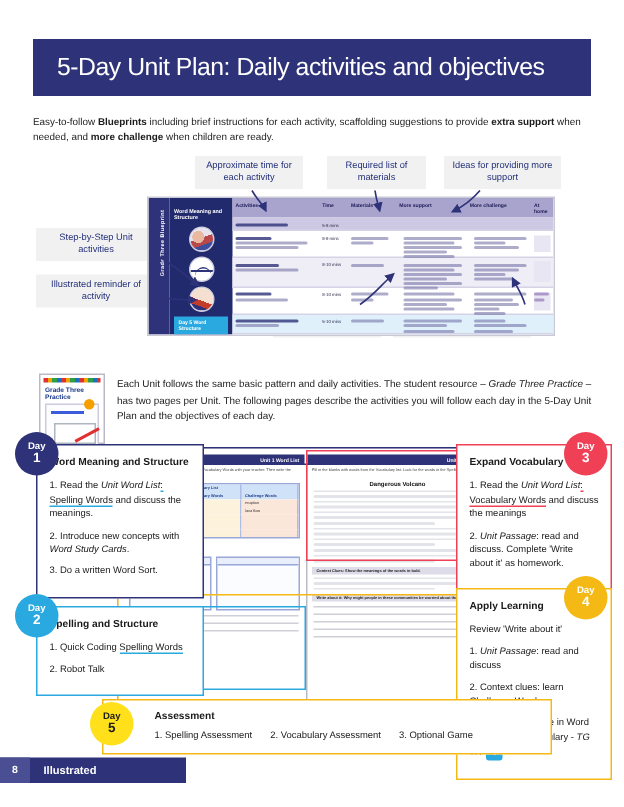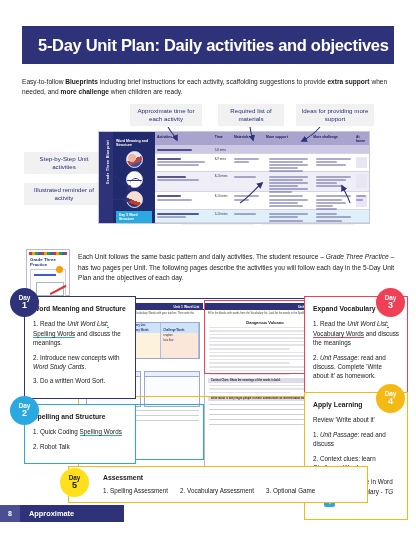--- a/index.html
+++ b/index.html
@@ -19,7 +19,7 @@
     background:#2e3278; display:flex; align-items:center; padding-left:16px;
   }
   .title-bar .t{
-    color:#ffffff; font-size:16.5px; font-weight:bold; letter-spacing:-0.3px;
+    color:#ffffff; font-size:16.5px; font-weight:normal; letter-spacing:-0.3px;
   }
 
   

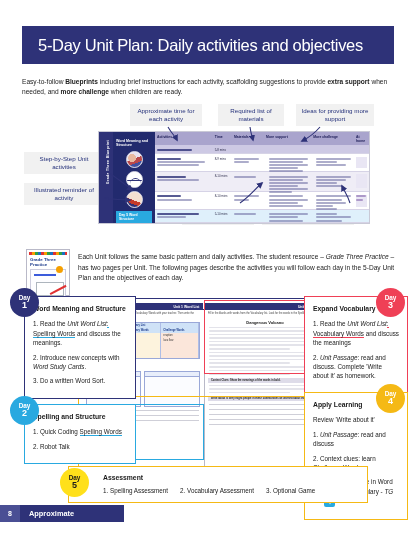--- a/index.html
+++ b/index.html
@@ -567,7 +567,7 @@
 
   <div class="footer">
     <div class="pg">8</div>
-    <div class="lb">Approximate</div>
+    <div class="lb">Illustrated</div>
   </div>
 
 </div>

